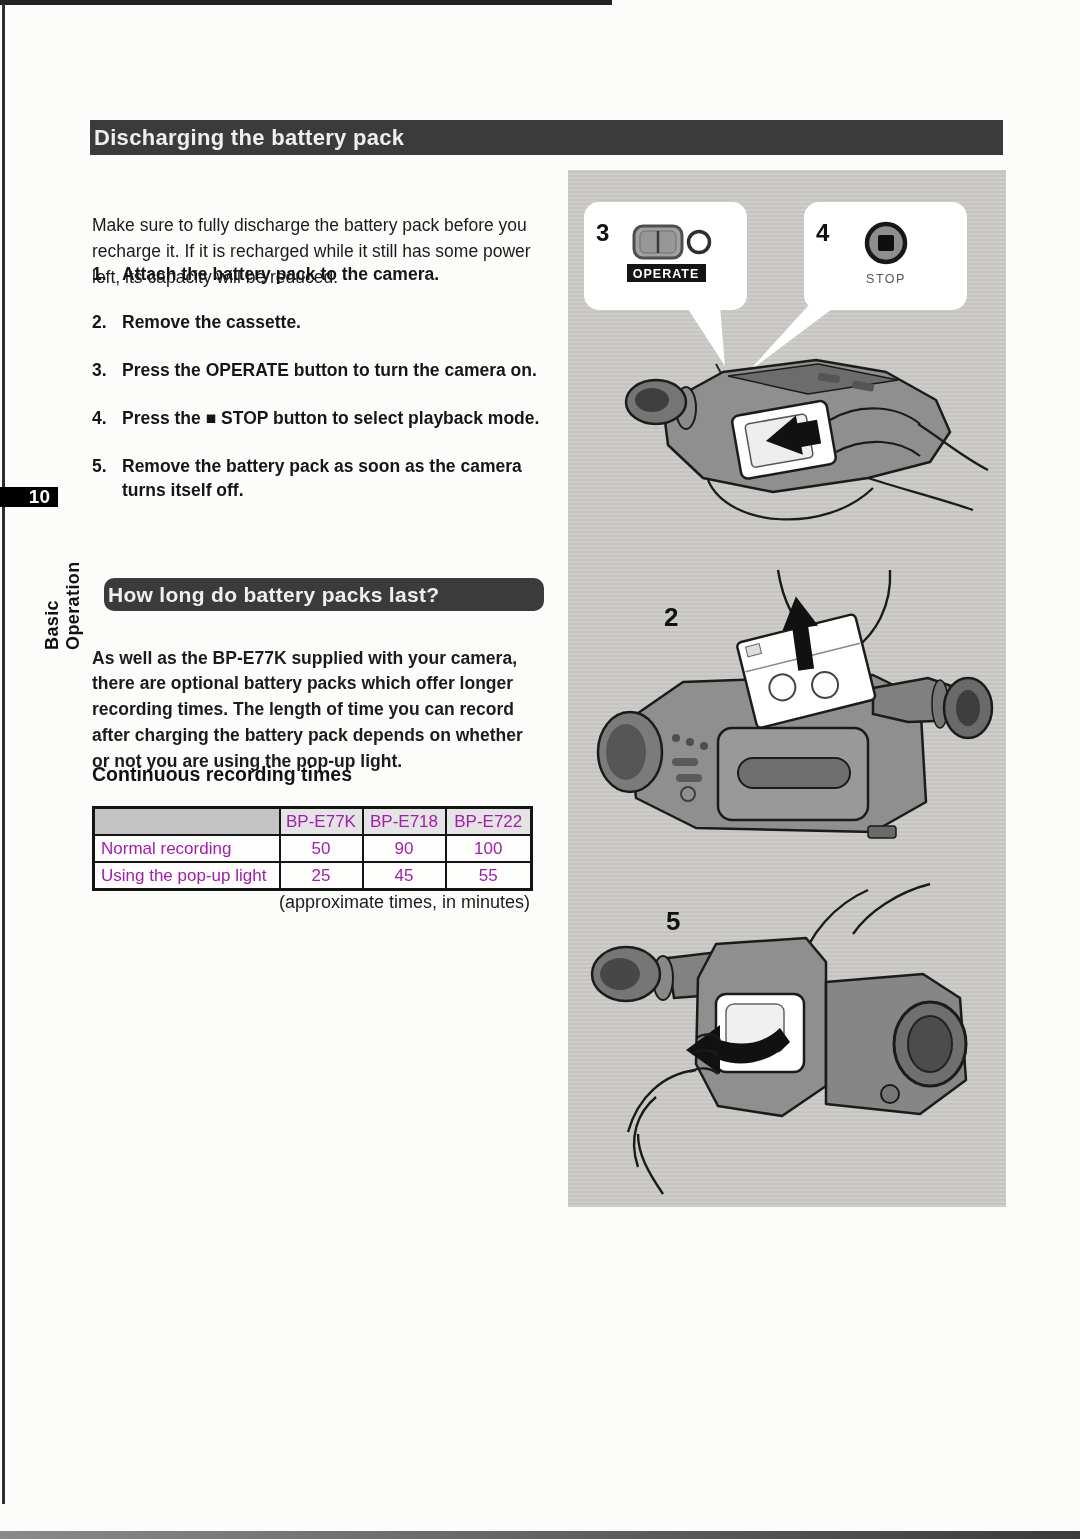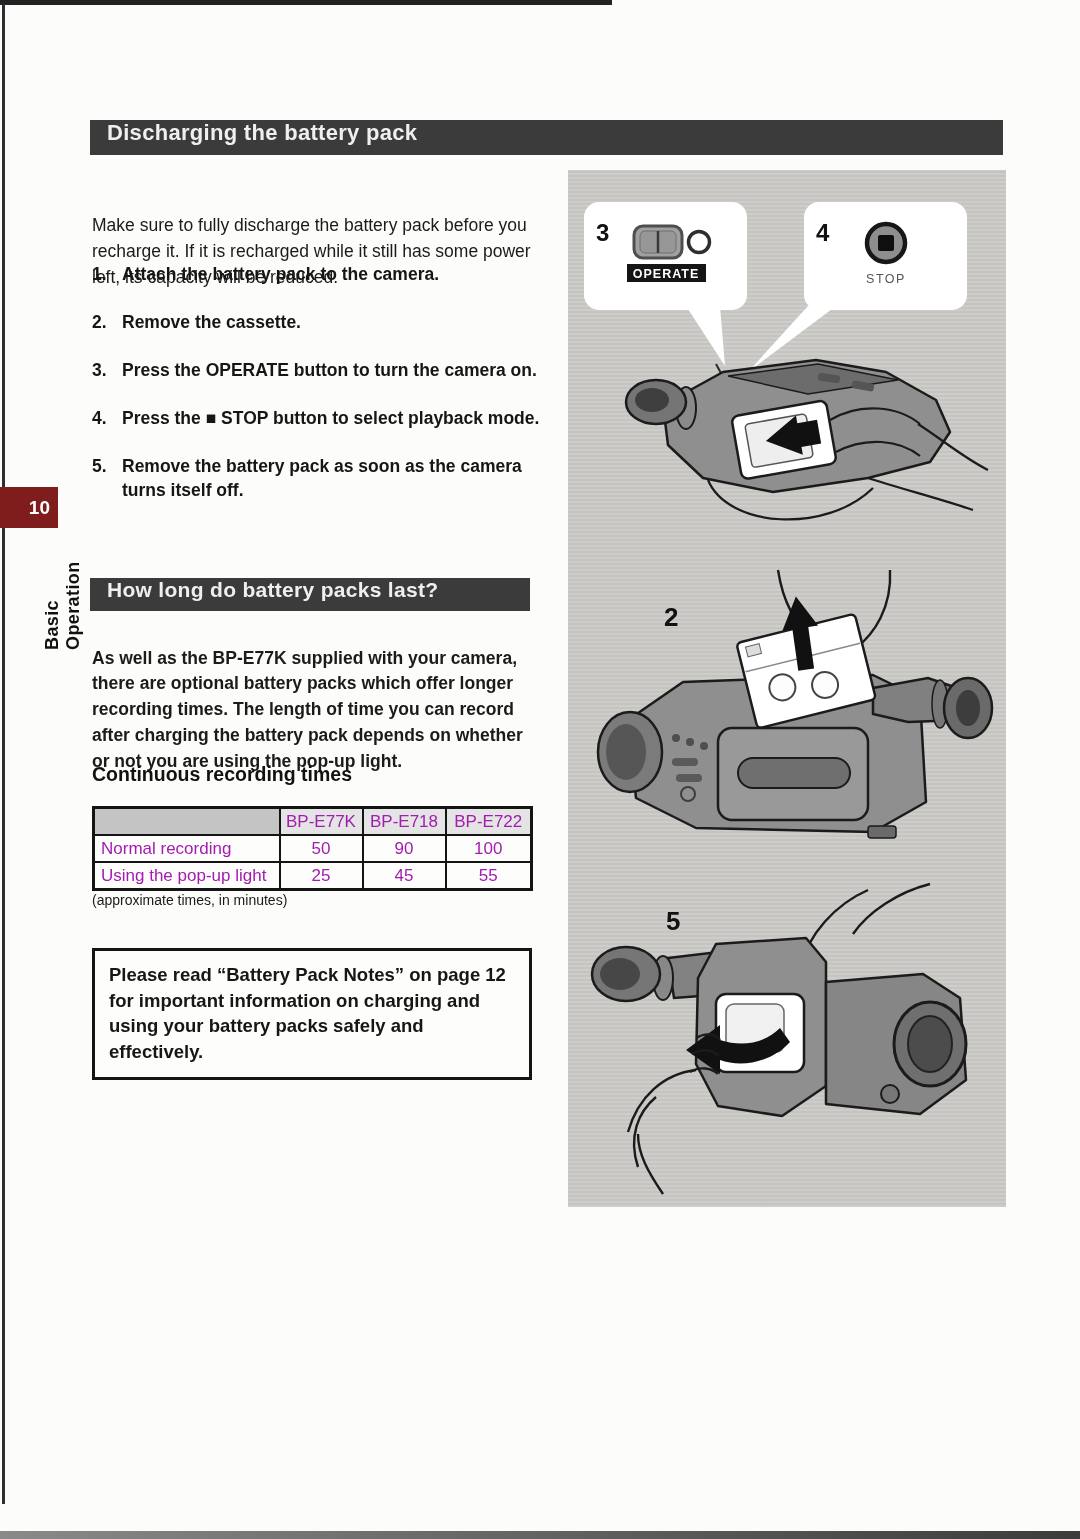--- a/index.html
+++ b/index.html
@@ -25,7 +25,7 @@
 
   
   .section-bar { position:absolute; background:#3b3b3b; color:#efefef; font-weight:bold;
-    display:flex; align-items:flex-start; padding-left:17px; box-sizing:border-box; letter-spacing:.3px; }
+    display:flex; align-items:center; padding-left:4px; box-sizing:border-box; letter-spacing:.3px; }
   .bar1 { left:90px; top:120px; width:913px; height:35px; font-size:22px; }
   .bar2 { left:90px; top:578px; width:440px; height:33px; font-size:21px; }
 

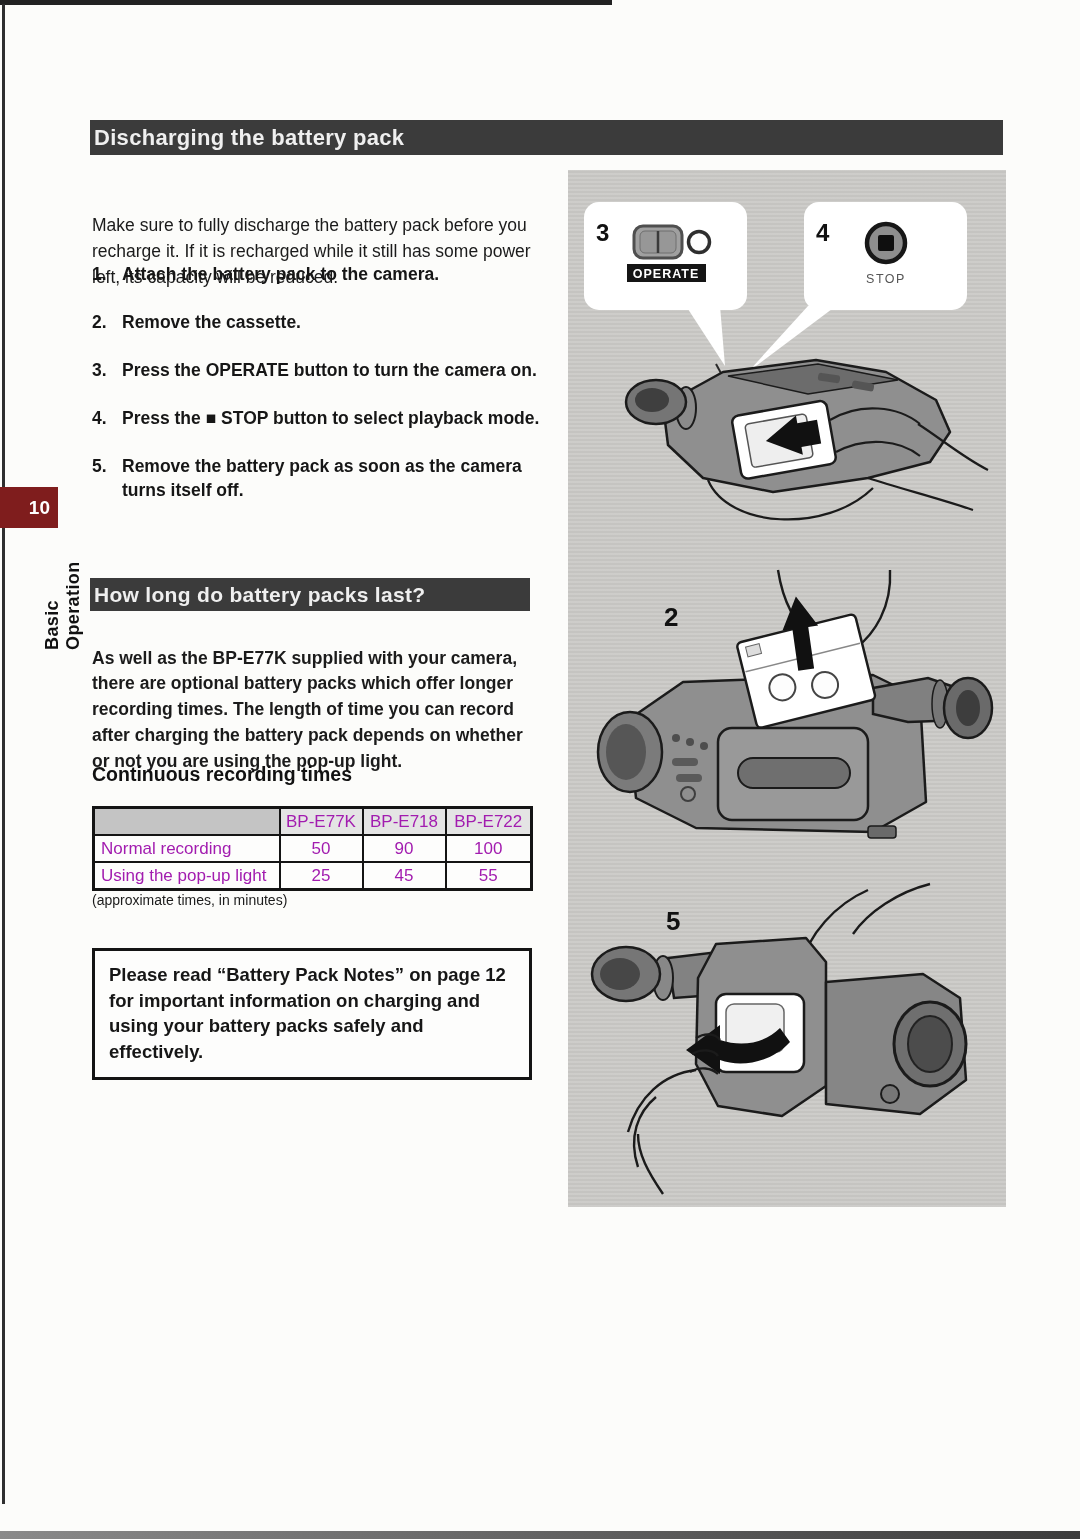--- a/index.html
+++ b/index.html
@@ -15,7 +15,7 @@
   .left-rule { position:absolute; left:2px; top:4px; width:3px; height:1500px; background:#2f2f2f; }
 
   
-  .tab10 { position:absolute; left:0; top:487px; width:58px; height:41px; background:#7f1d1d;
+  .tab10 { position:absolute; left:0; top:487px; width:58px; height:20px; background:#000000;
     color:#fff; font-size:19px; font-weight:bold; display:flex; align-items:center;
     justify-content:flex-end; padding-right:8px; box-sizing:border-box; }
   .sidebar-label { position:absolute; left:42px; top:518px; height:132px;

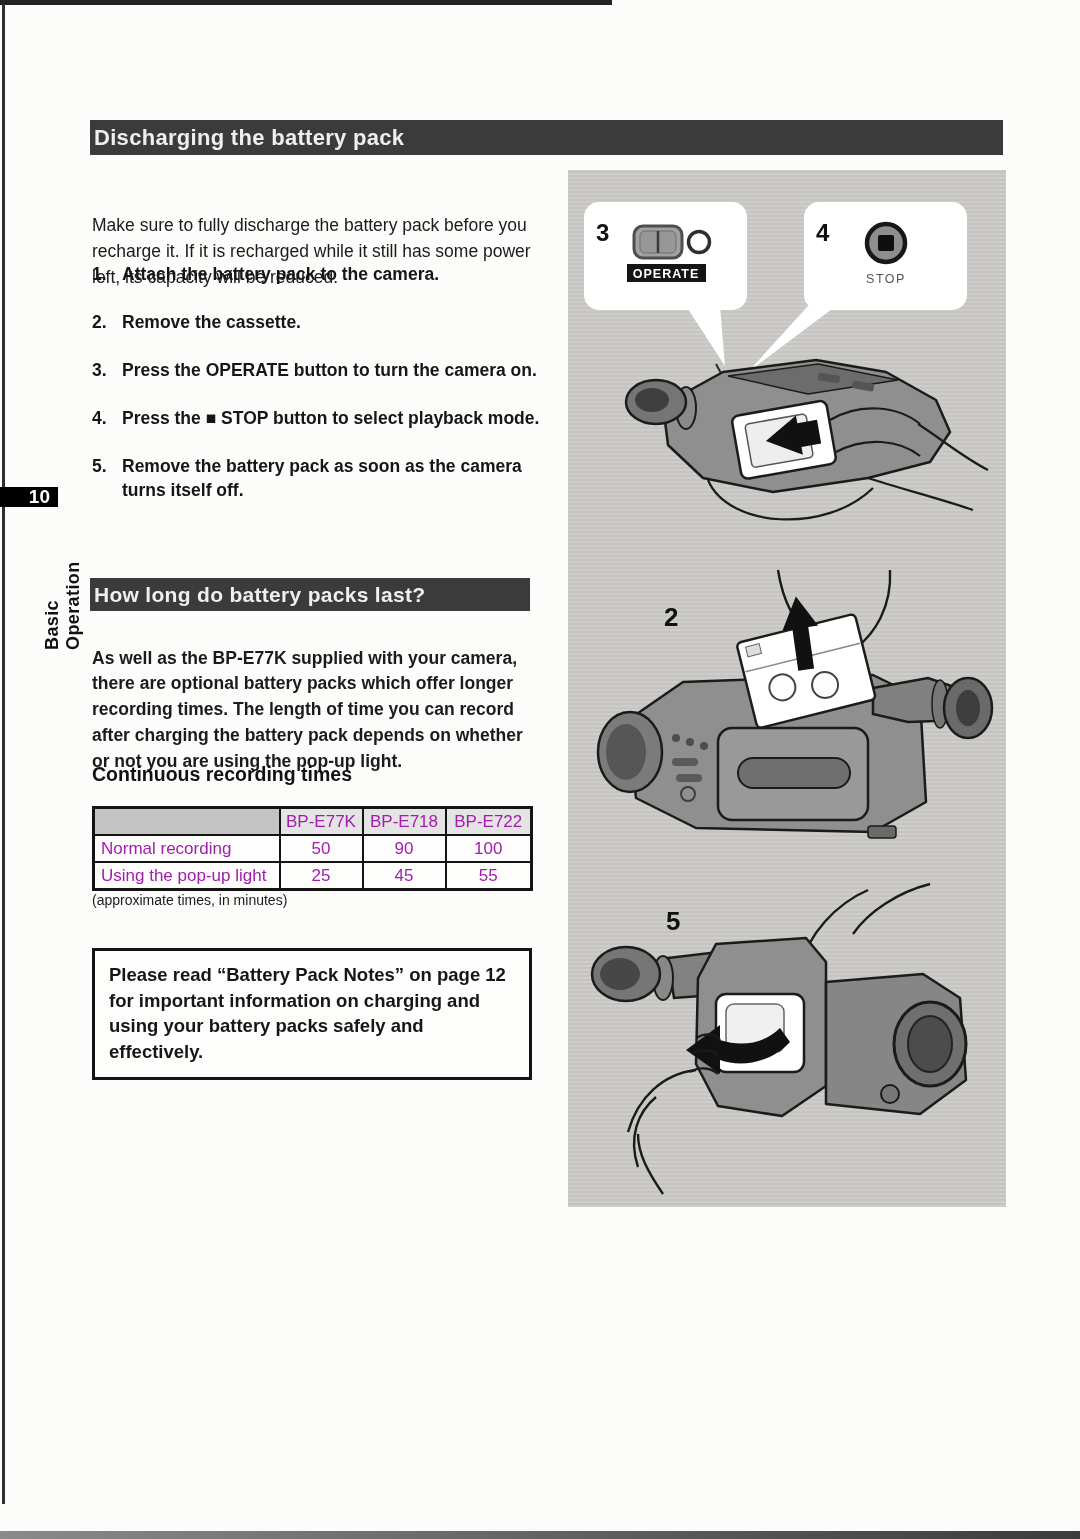--- a/index.html
+++ b/index.html
@@ -27,7 +27,7 @@
   .section-bar { position:absolute; background:#3b3b3b; color:#efefef; font-weight:bold;
     display:flex; align-items:center; padding-left:4px; box-sizing:border-box; letter-spacing:.3px; }
   .bar1 { left:90px; top:120px; width:913px; height:35px; font-size:22px; }
-  .bar2 { left:90px; top:578px; width:440px; height:33px; font-size:21px; }
+  .bar2 { left:104px; top:578px; width:440px; height:33px; font-size:21px;border-radius:10px; }
 
   .intro { position:absolute; left:92px; top:194px; width:452px; font-size:17.5px; line-height:26px; }
   .steps { position:absolute; left:92px; top:262px; width:458px; }

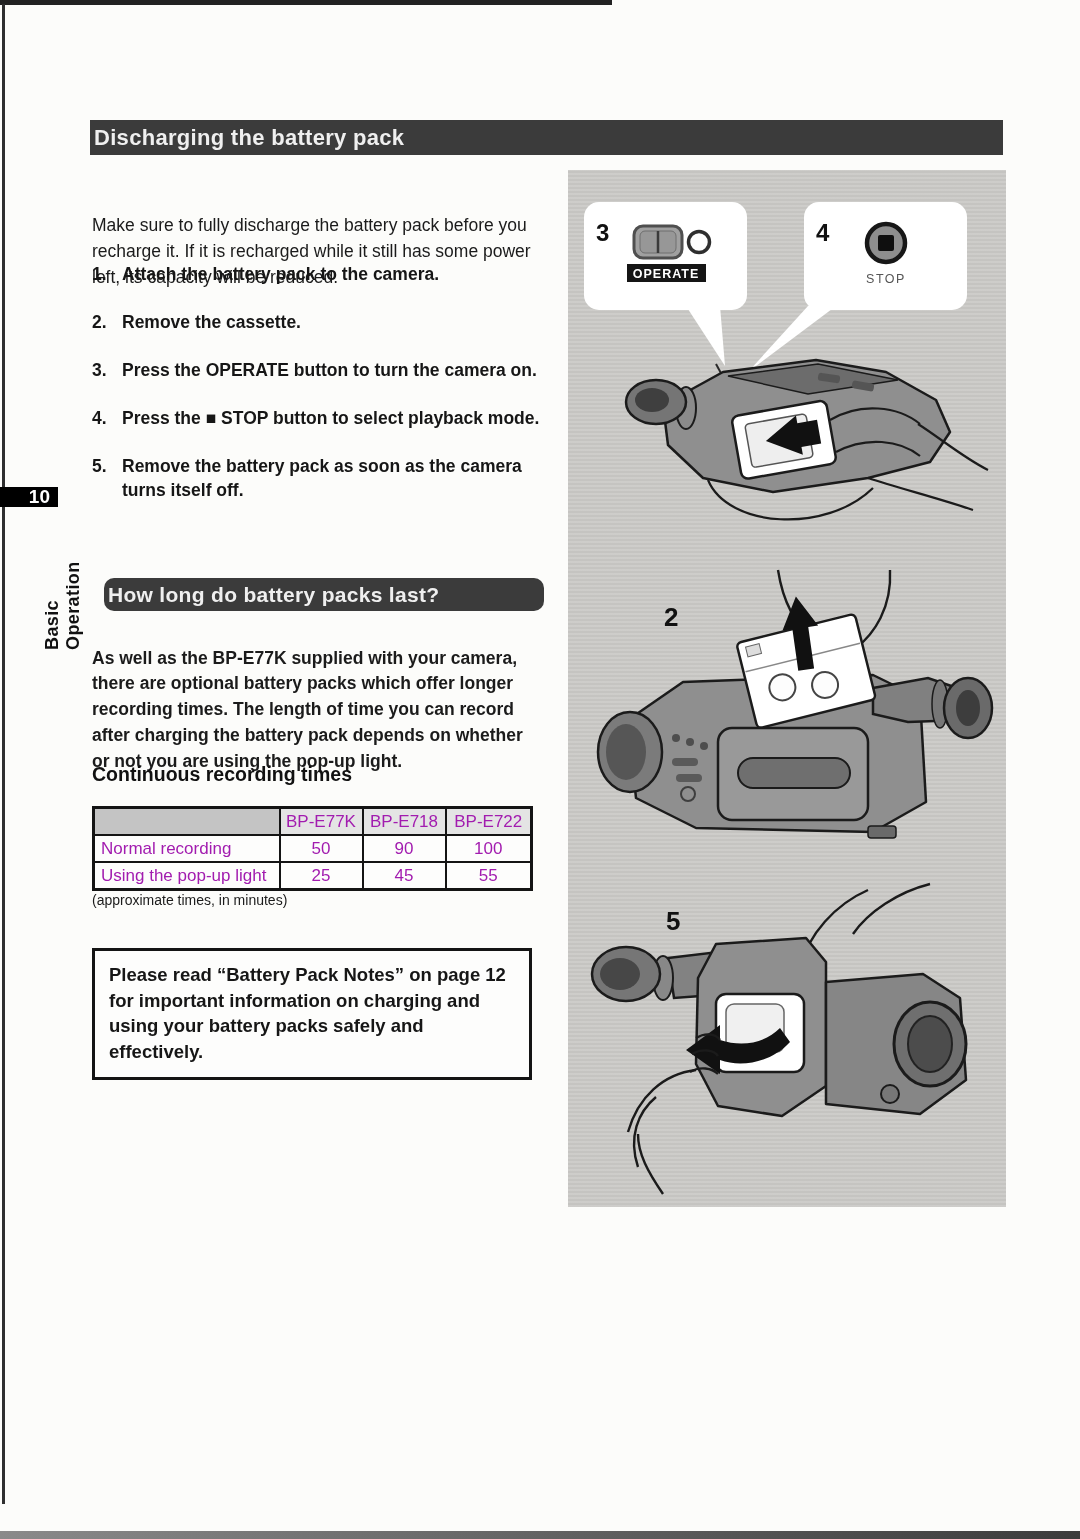--- a/index.html
+++ b/index.html
@@ -45,7 +45,7 @@
   table.times td.rowlabel { text-align:left; padding-left:6px; background:#fdfdfc;margin-top:48px; }
   table.times td.val { text-align:center; background:#fdfdfc;margin-left:29px; }
 
-  .table-caption { position:absolute; left:92px; top:892px; width:438px; text-align:left; font-size:14px; }
+  .table-caption { position:absolute; left:92px; top:892px; width:438px; text-align:right; font-size:18px; }
 
   .note-box { position:absolute; left:92px; top:948px; width:440px; box-sizing:border-box;
     border:3px solid #141414; padding:11px 14px 13px; font-weight:bold; font-size:18.5px;

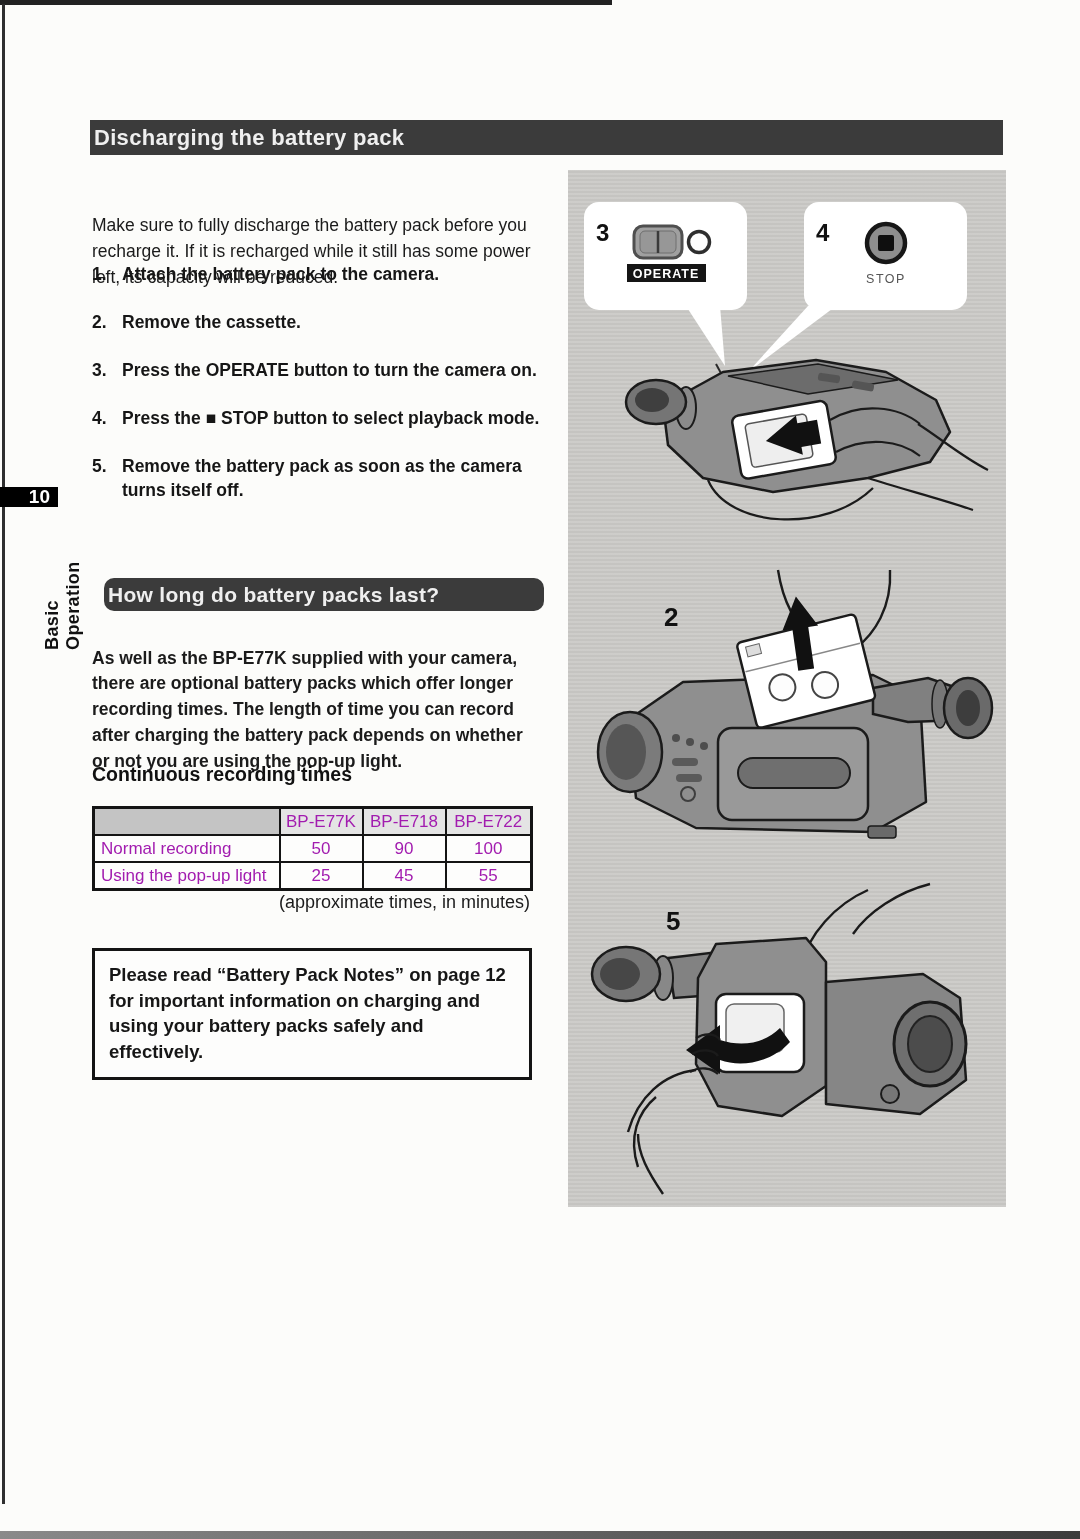--- a/index.html
+++ b/index.html
@@ -139,9 +139,6 @@
 
   <div class="table-caption">(approximate times, in minutes)</div>
 
-  <div class="note-box">
-    <span>Please read “Battery Pack Notes” on page 12 for important information on charging and using your battery packs safely and effectively.</span>
-  </div>
 
   <div class="illus-panel">
     <svg width="438" height="1037" viewBox="0 0 438 1037">

